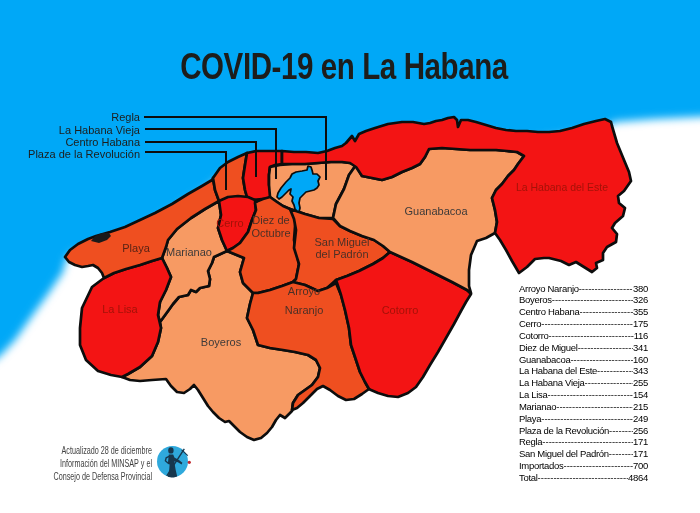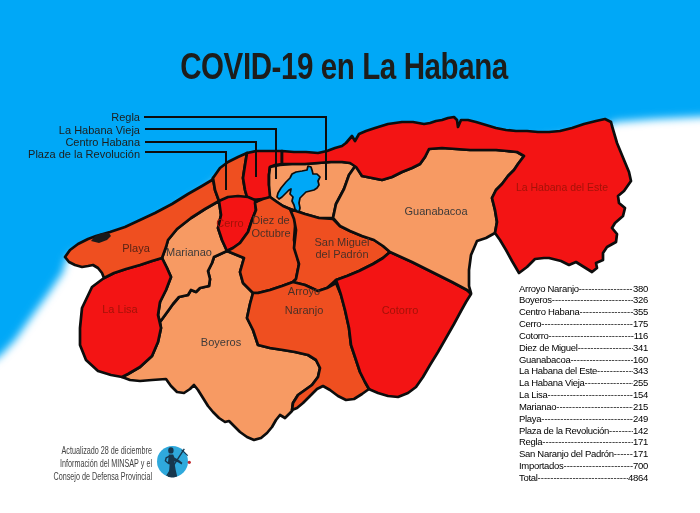--- a/index.html
+++ b/index.html
@@ -232,7 +232,7 @@
   <div class="row">
       <span>Plaza de la Revolución</span>
       <span class="f">--------------------------------------------------</span>
-      <span>142</span>
+      <span>256</span>
     </div>
   <div class="row">
       <span>Regla</span>

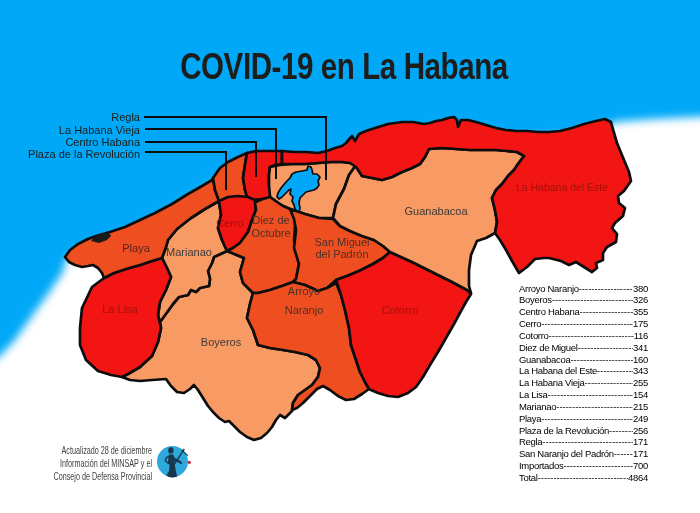--- a/index.html
+++ b/index.html
@@ -240,7 +240,7 @@
       <span>171</span>
     </div>
   <div class="row">
-      <span>San Naranjo del Padrón</span>
+      <span>San Miguel del Padrón</span>
       <span class="f">--------------------------------------------------</span>
       <span>171</span>
     </div>

